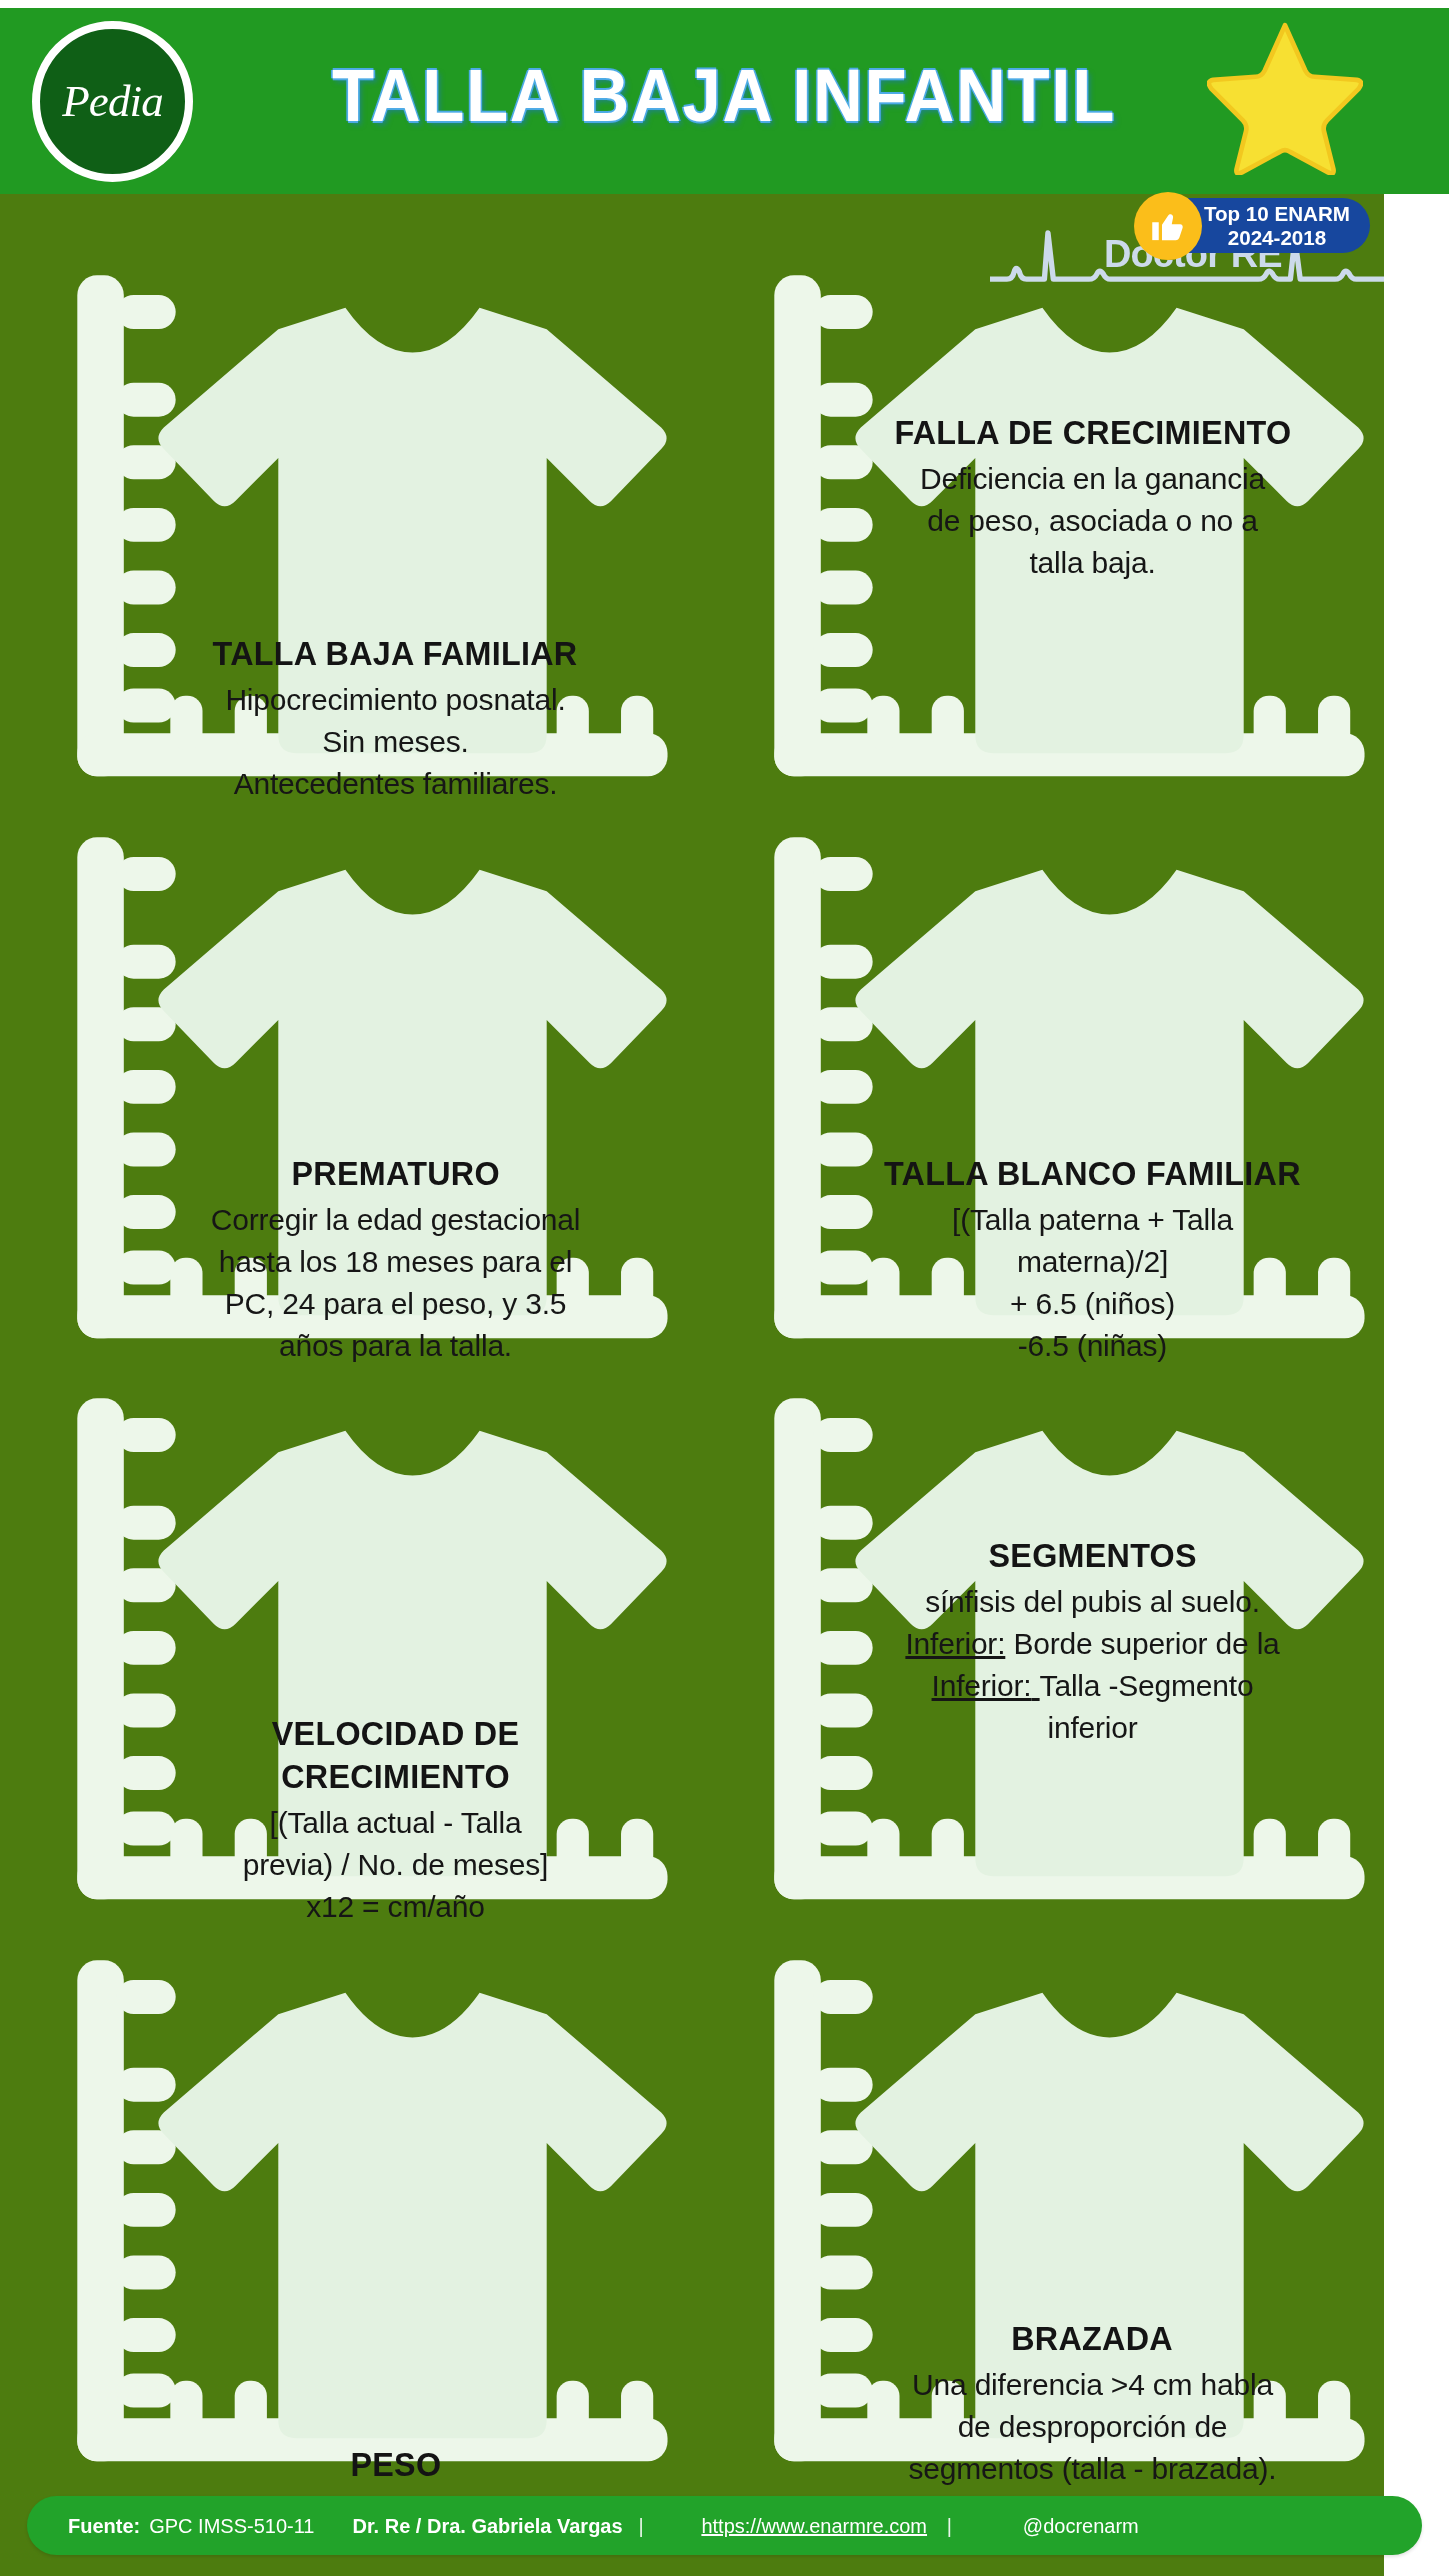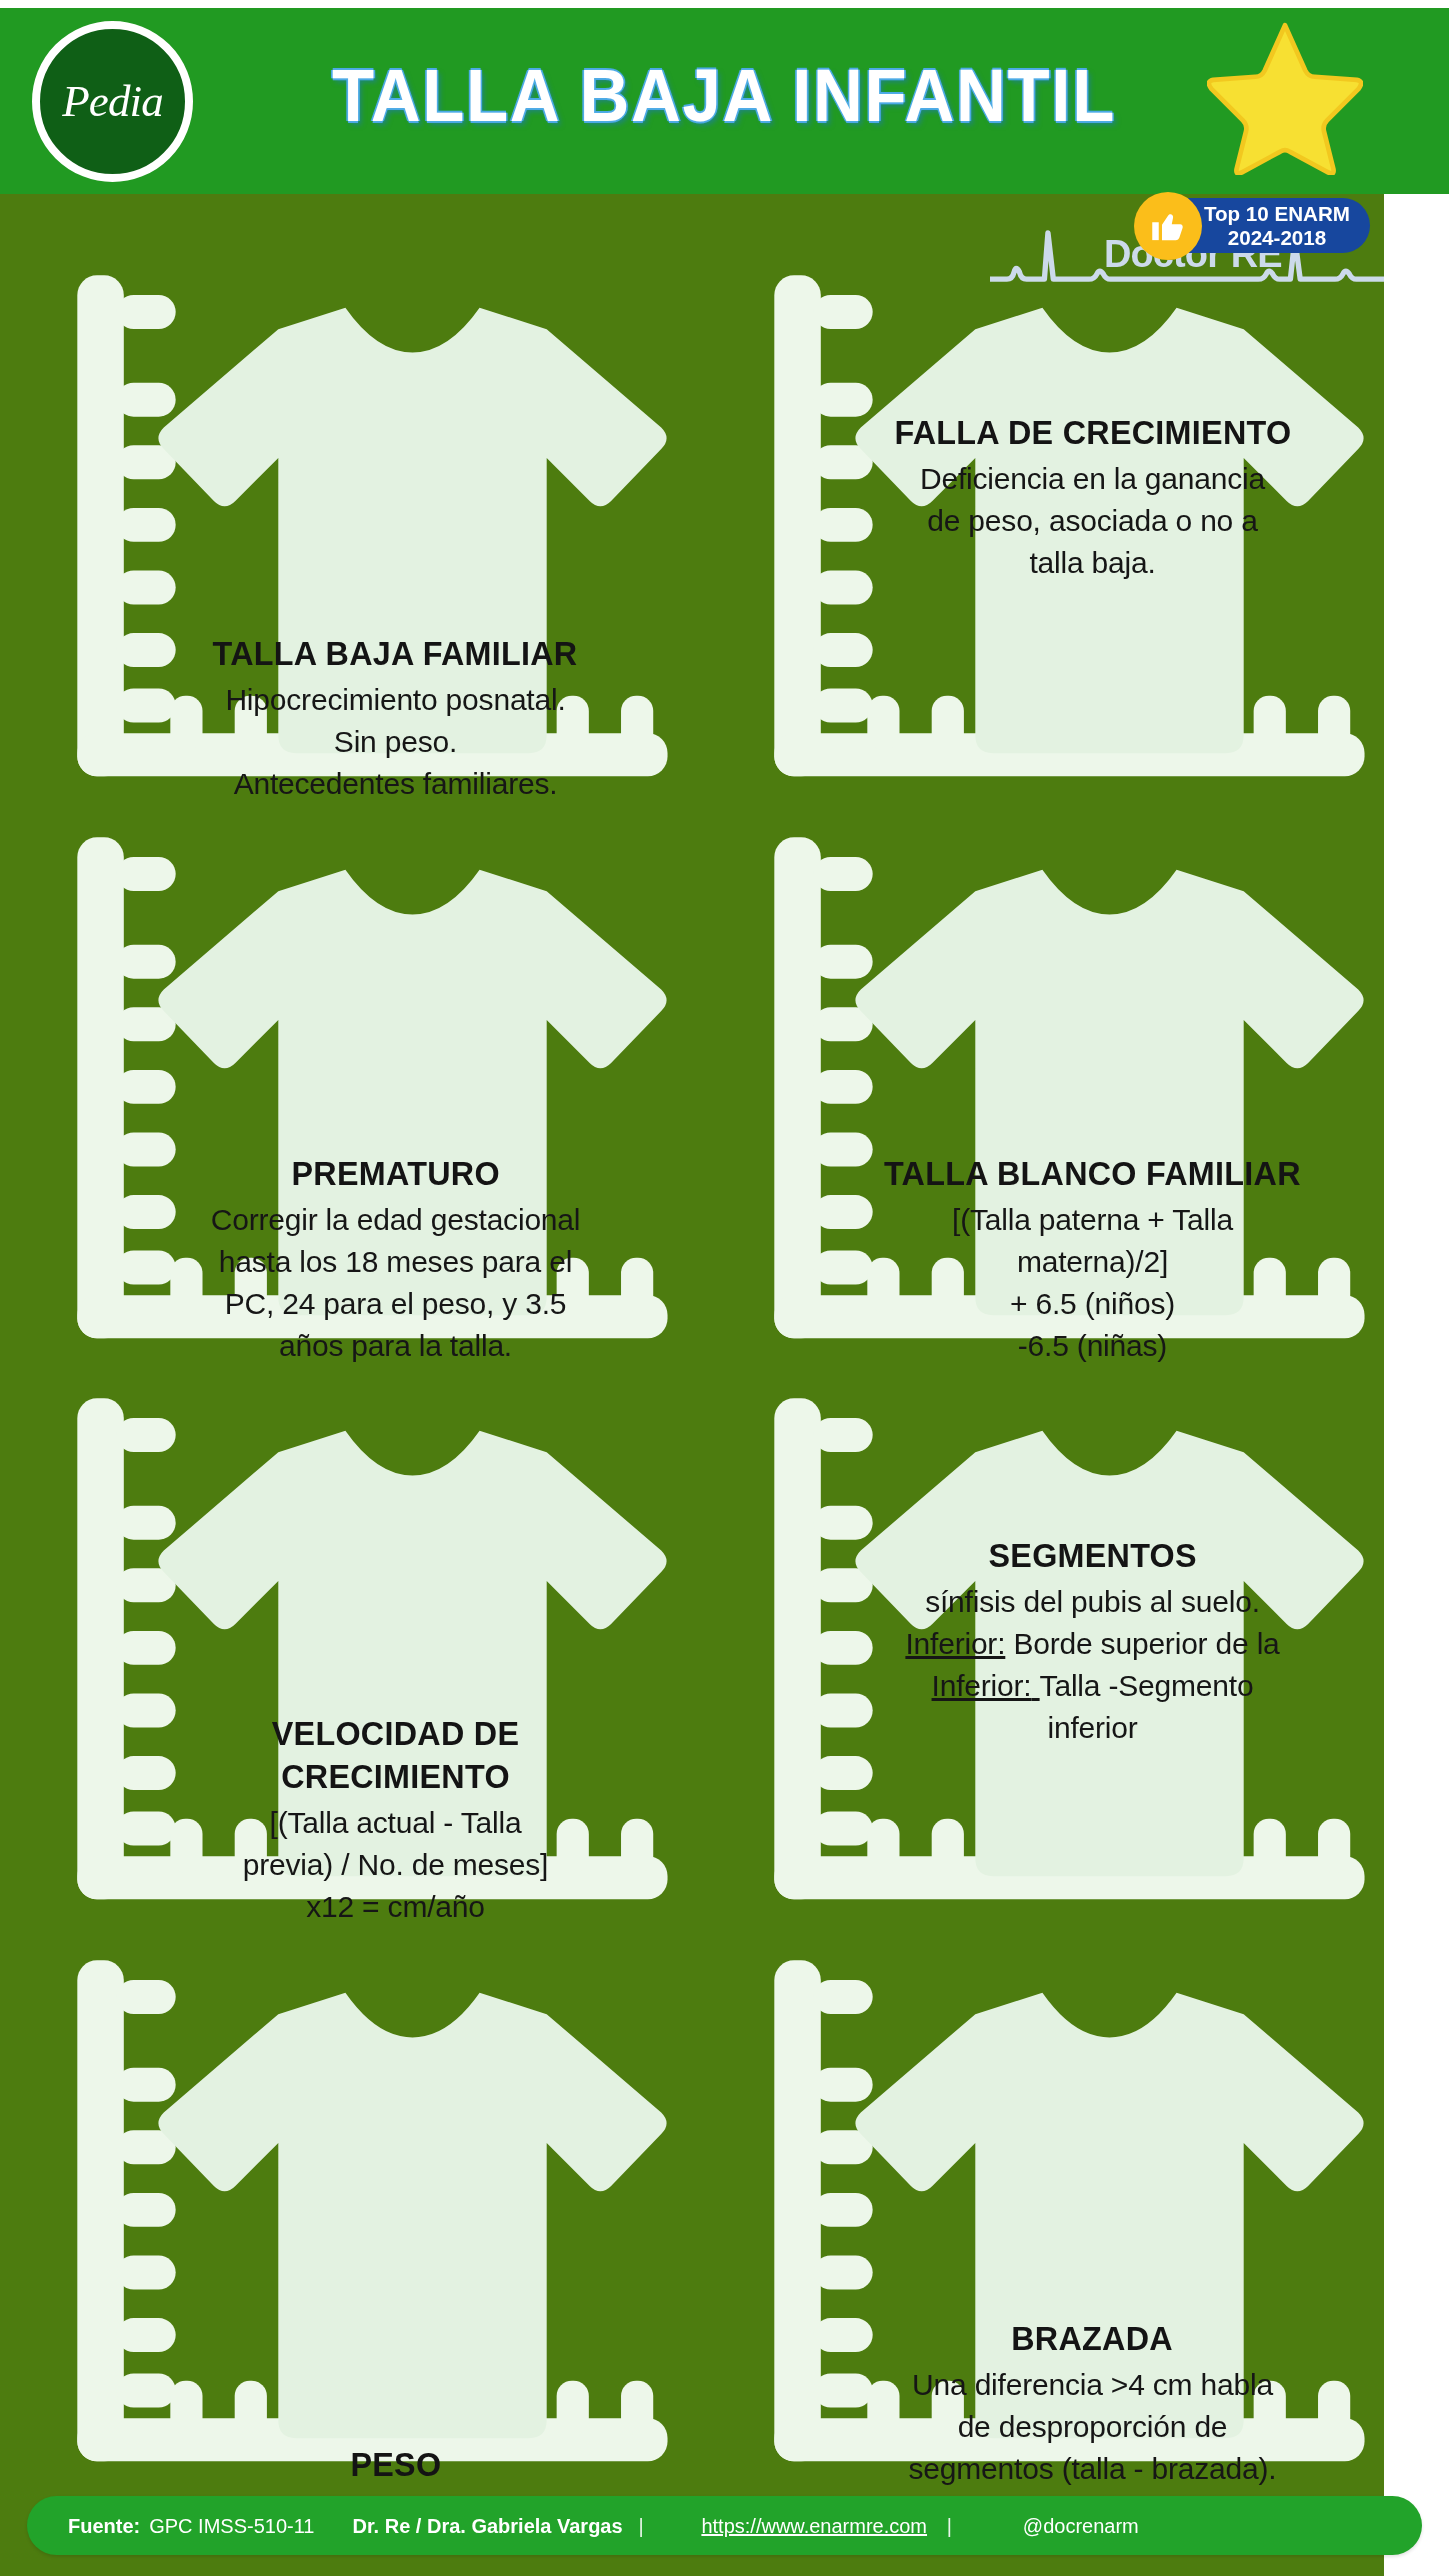--- a/index.html
+++ b/index.html
@@ -292,7 +292,7 @@
         <div class="card-title">TALLA BAJA FAMILIAR</div>
         <div class="card-body">
           <div>Hipocrecimiento posnatal.</div>
-          <div>Sin peso.</div>
+          <div>Sin meses.</div>
           <div>Antecedentes familiares.</div>
         </div>
       </div>

